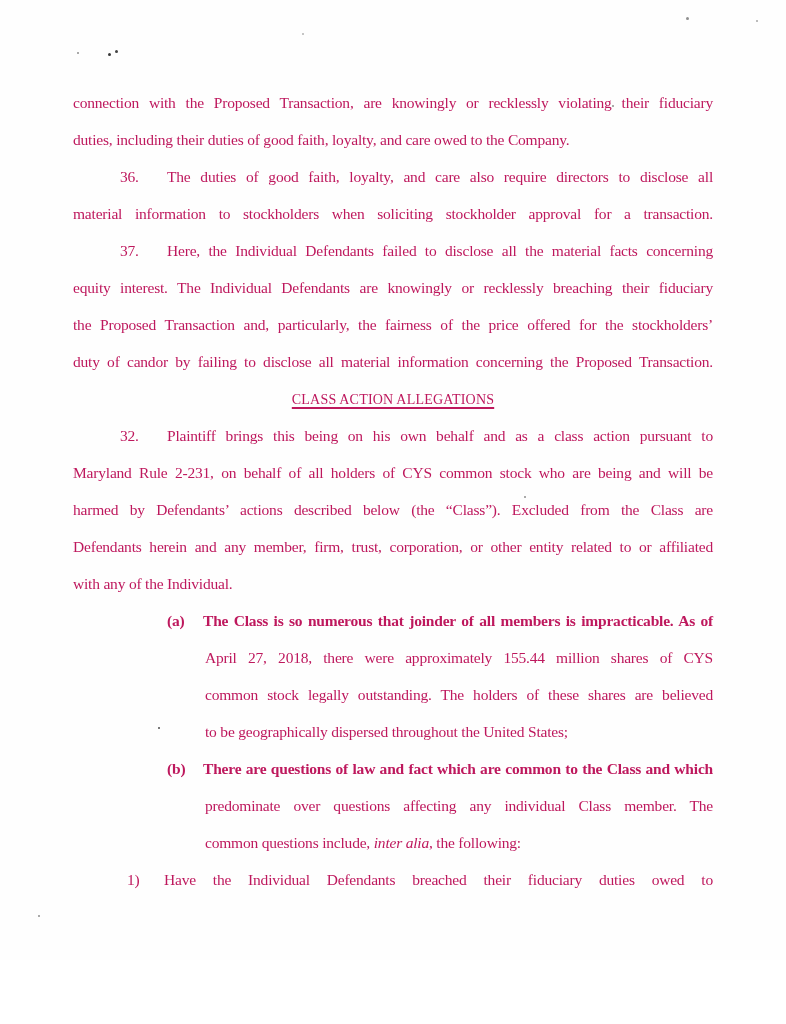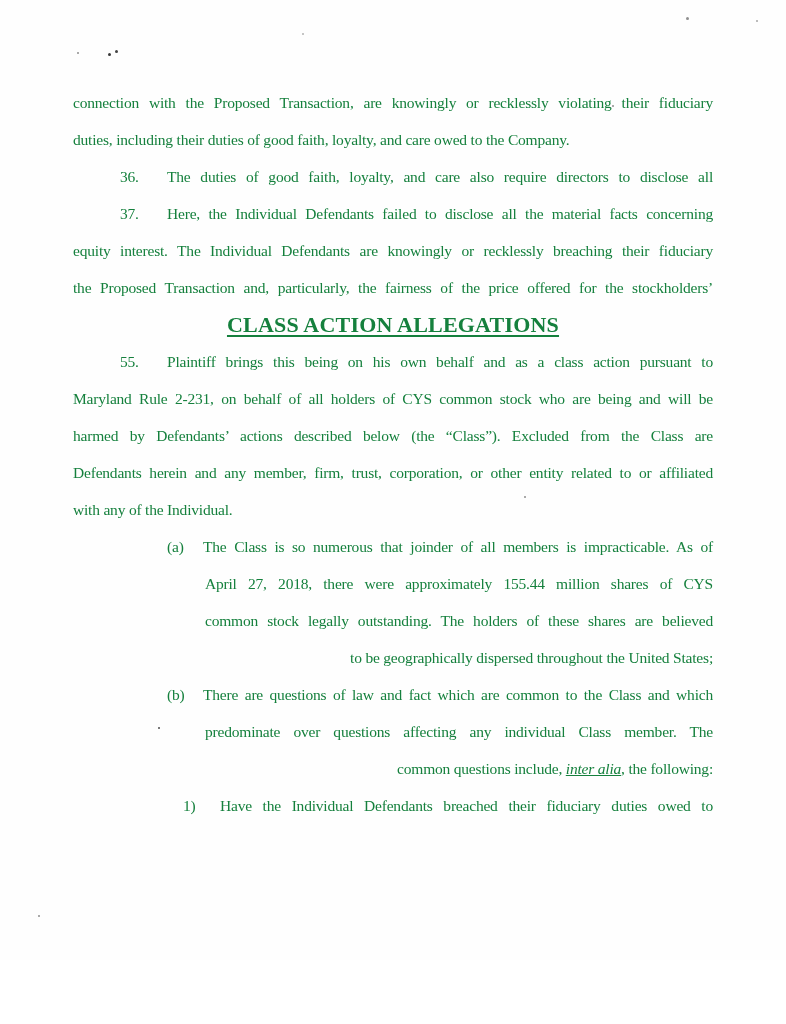--- a/index.html
+++ b/index.html
@@ -14,7 +14,7 @@
     background: #fefefe;
     overflow: hidden;
     font-family: "Liberation Serif", "DejaVu Serif", serif;
-    color: #15803d;
+    color: #be185d;
   }
   .content {
     position: absolute;

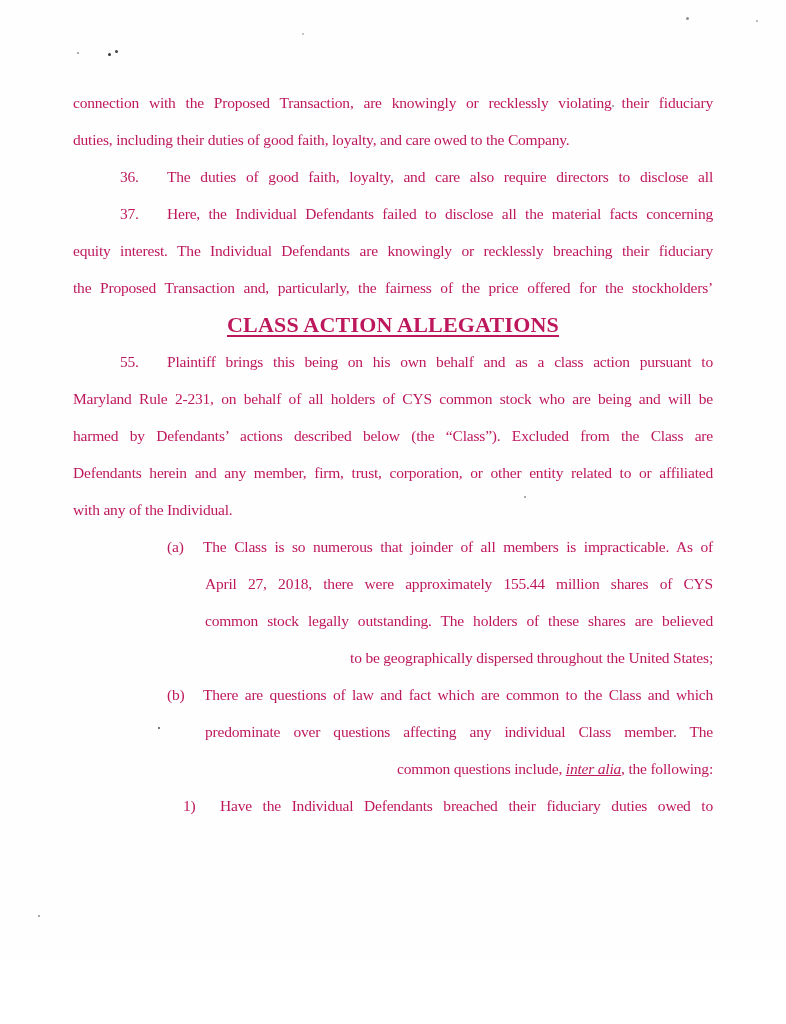--- a/index.html
+++ b/index.html
@@ -103,6 +103,7 @@
     <div class="ln"><span>duties, including their duties of good faith, loyalty, and care owed to the Company.</span></div>
 
     <div class="ln para jst"><span class="pnum">36.</span><span>The duties of good faith, loyalty, and care also require directors to disclose all</span></div>
+    <div class="ln jst"><span>material information to stockholders when soliciting stockholder approval for a transaction.</span></div>
 
     <div class="ln para jst"><span class="pnum">37.</span><span>Here, the Individual Defendants failed to disclose all the material facts concerning</span></div>
     <div class="ln jst"><span>equity interest.  The Individual Defendants are knowingly or recklessly breaching their fiduciary</span></div>

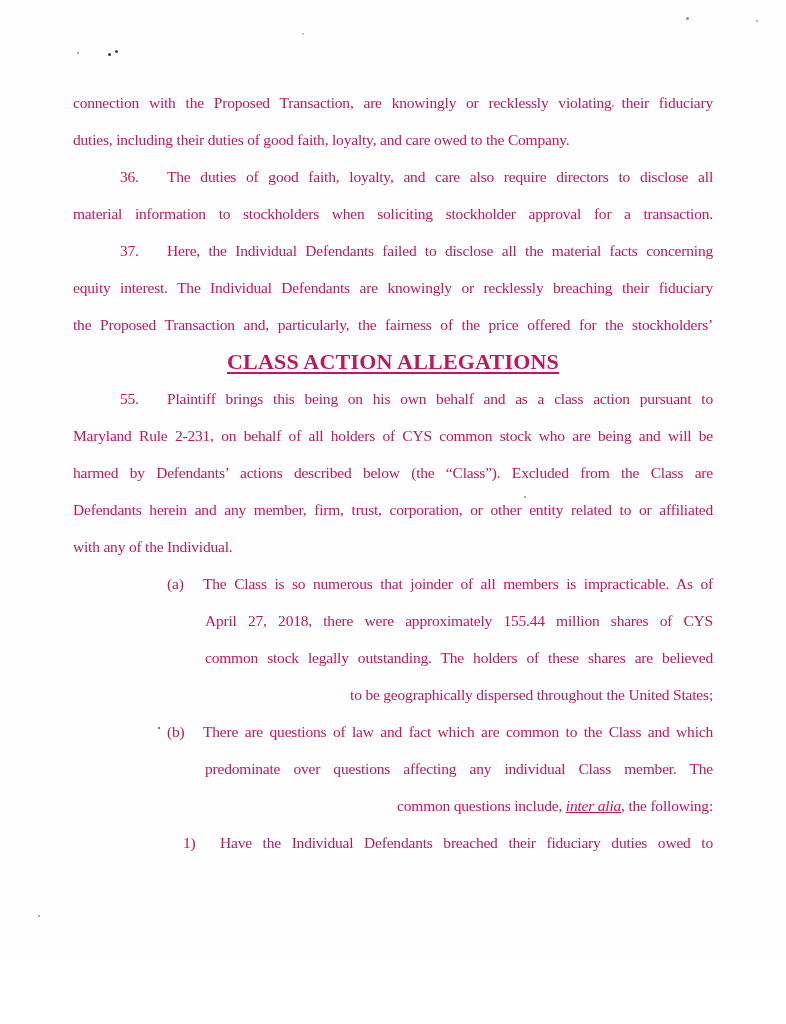--- a/index.html
+++ b/index.html
@@ -108,6 +108,7 @@
     <div class="ln para jst"><span class="pnum">37.</span><span>Here, the Individual Defendants failed to disclose all the material facts concerning</span></div>
     <div class="ln jst"><span>equity interest.  The Individual Defendants are knowingly or recklessly breaching their fiduciary</span></div>
     <div class="ln jst"><span>the Proposed Transaction and, particularly, the fairness of the price offered for the stockholders’</span></div>
+    <div class="ln jst"><span>duty of candor by failing to disclose all material information concerning the Proposed Transaction.</span></div>
 
     <div class="ln heading-line"><span class="heading">CLASS ACTION ALLEGATIONS</span></div>
 

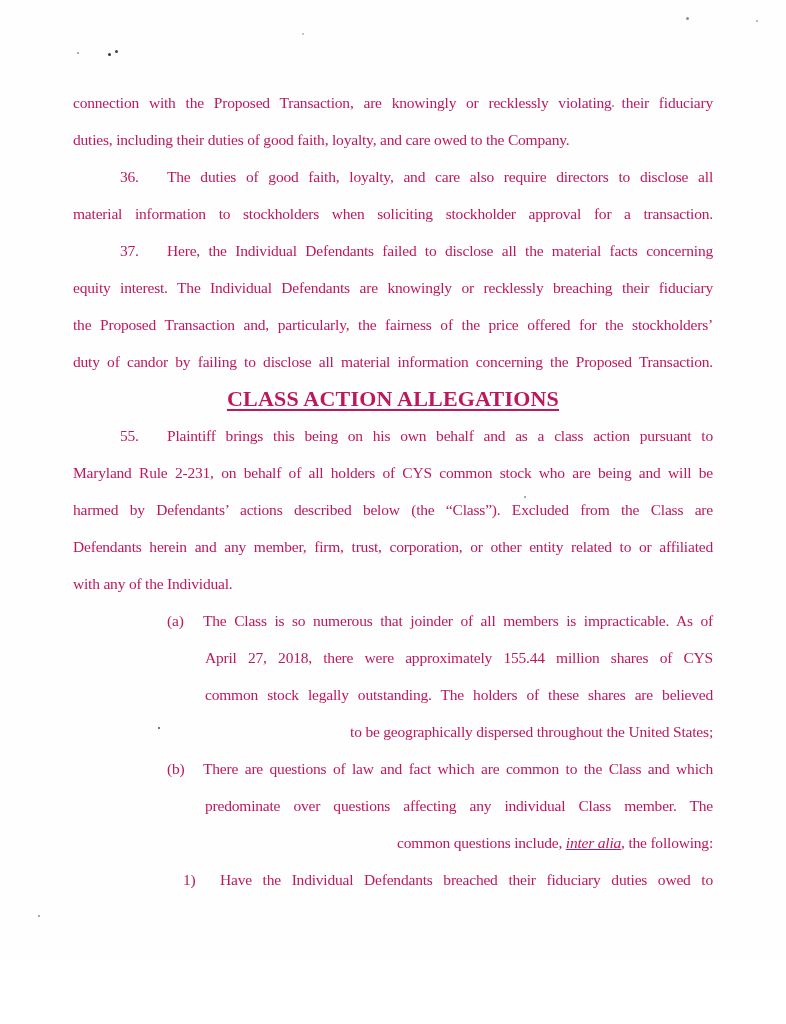--- a/index.html
+++ b/index.html
@@ -58,8 +58,8 @@
     text-align-last: center;
   }
   .heading {
-    font-weight: bold;
-    font-size: 22px;
+    font-weight: normal;
+    font-size: 14px;
     letter-spacing: 0.2px;
     text-decoration: underline;
     text-decoration-thickness: 1.5px;

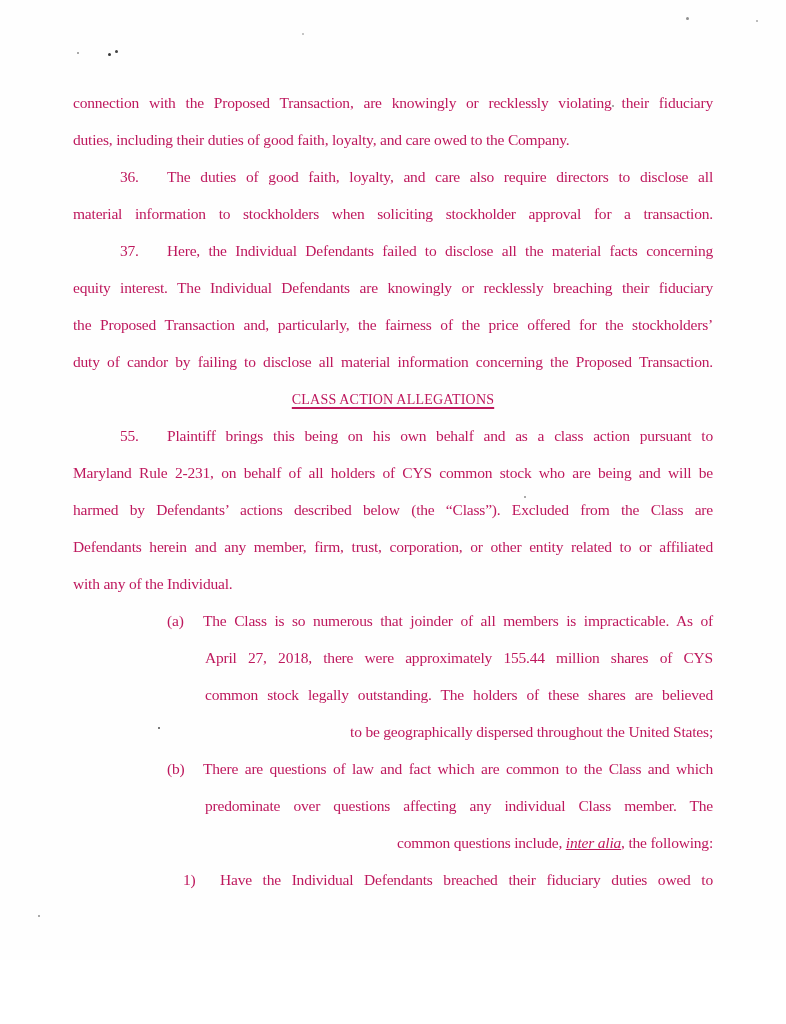--- a/index.html
+++ b/index.html
@@ -112,7 +112,7 @@
 
     <div class="ln heading-line"><span class="heading">CLASS ACTION ALLEGATIONS</span></div>
 
-    <div class="ln para jst"><span class="pnum">55.</span><span>Plaintiff brings this being on his own behalf and as a class action pursuant to</span></div>
+    <div class="ln para jst"><span class="pnum">32.</span><span>Plaintiff brings this being on his own behalf and as a class action pursuant to</span></div>
     <div class="ln jst"><span>Maryland Rule 2-231, on behalf of all holders of CYS common stock who are being and will be</span></div>
     <div class="ln jst"><span>harmed by Defendants’ actions described below (the “Class”).  Excluded from the Class are</span></div>
     <div class="ln jst"><span>Defendants herein and any member, firm, trust, corporation, or other entity related to or affiliated</span></div>

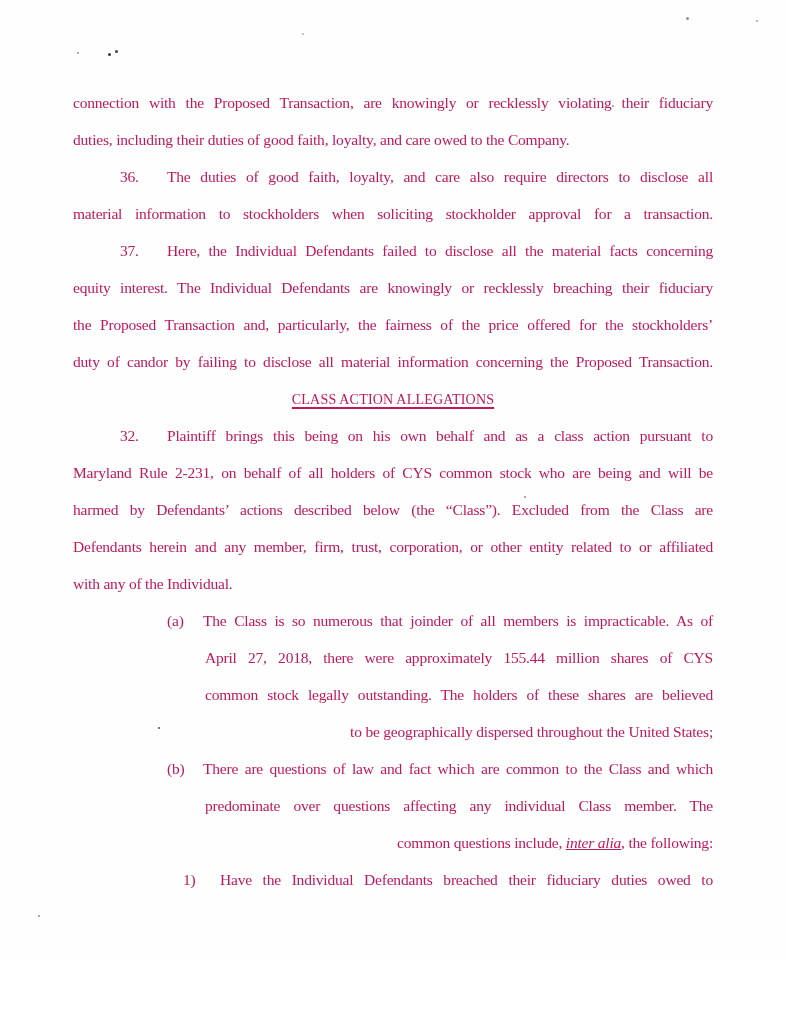--- a/index.html
+++ b/index.html
@@ -42,7 +42,7 @@
     width: 47px;
     text-indent: 0;
   }
-  .ia-first { margin-left: 94px; }
+  .ia-first { margin-left: 94px; font-weight: bold; }
   .amark {
     display: inline-block;
     width: 36px;

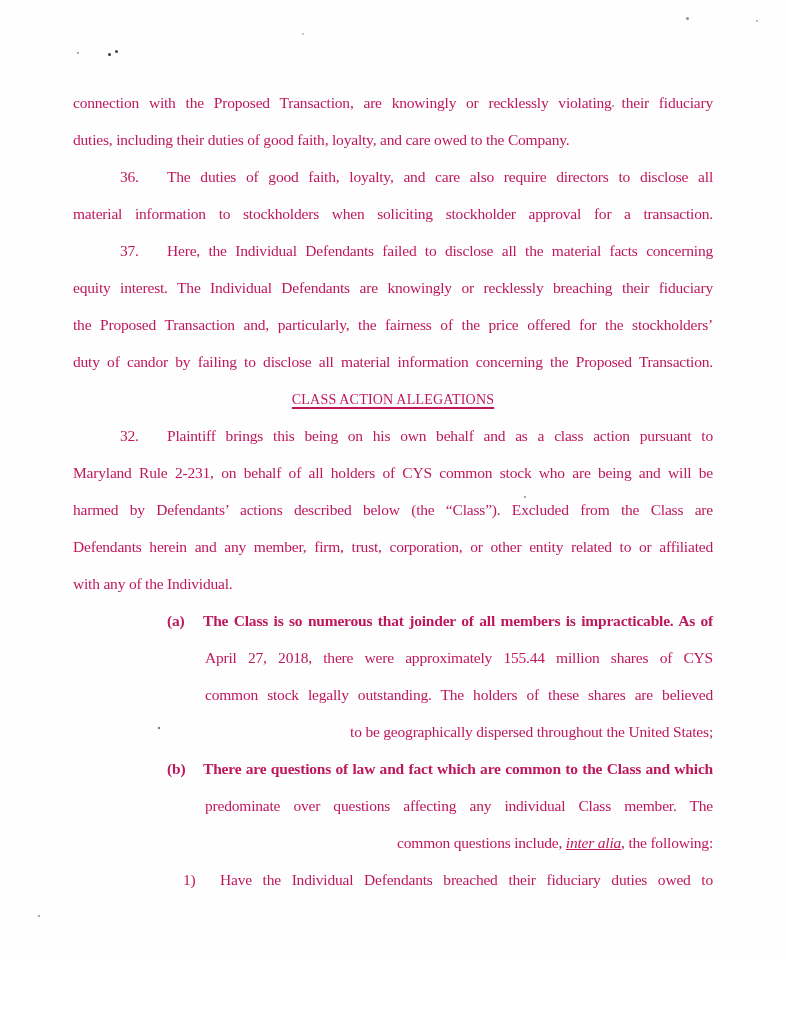--- a/index.html
+++ b/index.html
@@ -47,7 +47,7 @@
     display: inline-block;
     width: 36px;
   }
-  .ia-cont { margin-left: 132px; text-align: right; }
+  .ia-cont { margin-left: 132px; }
   .sub { margin-left: 110px; }
   .smark {
     display: inline-block;

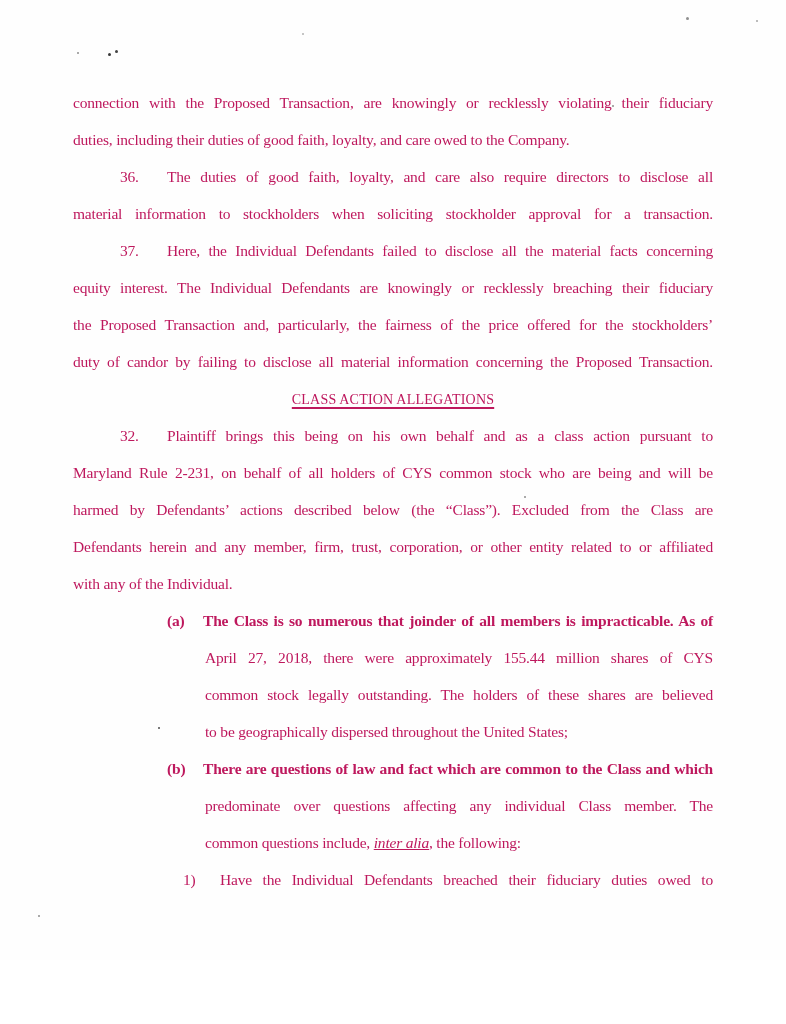--- a/index.html
+++ b/index.html
@@ -65,7 +65,7 @@
     text-decoration-thickness: 1.5px;
     text-underline-offset: 3px;
   }
-  .it { font-style: italic; text-decoration: underline; }
+  .it { font-style: italic; }
   .footer {
     position: absolute;
     top: 990px;

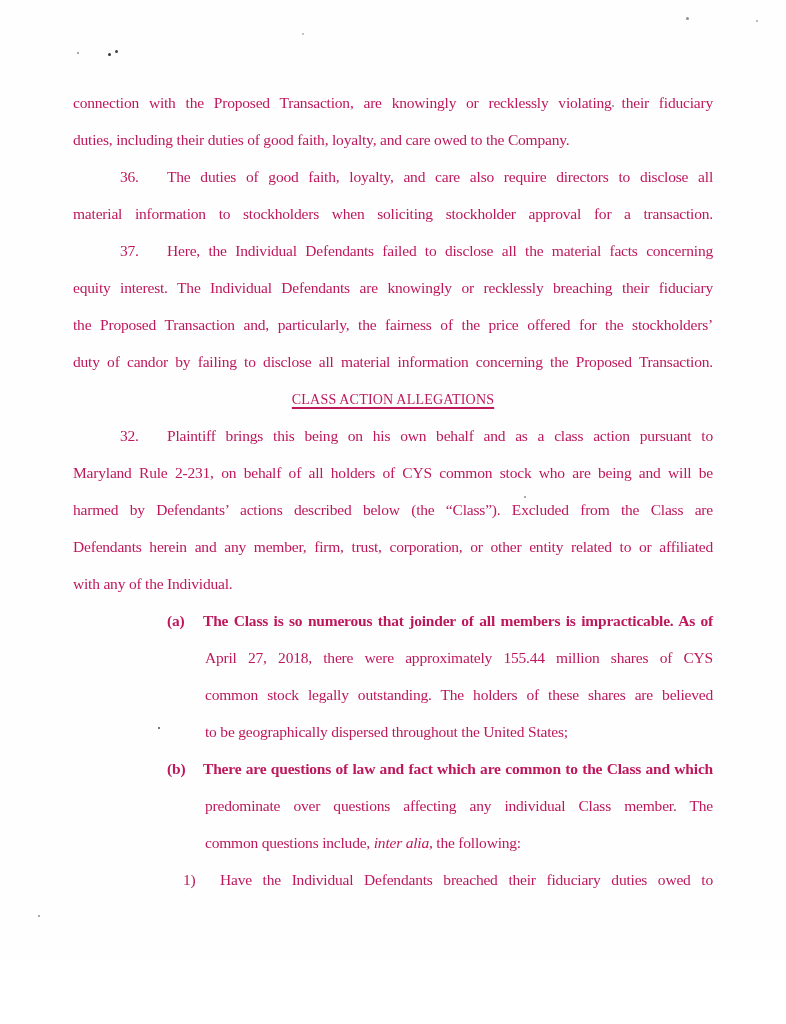--- a/index.html
+++ b/index.html
@@ -48,7 +48,7 @@
     width: 36px;
   }
   .ia-cont { margin-left: 132px; }
-  .sub { margin-left: 110px; }
+  .sub { margin-left: 54px; }
   .smark {
     display: inline-block;
     width: 37px;

